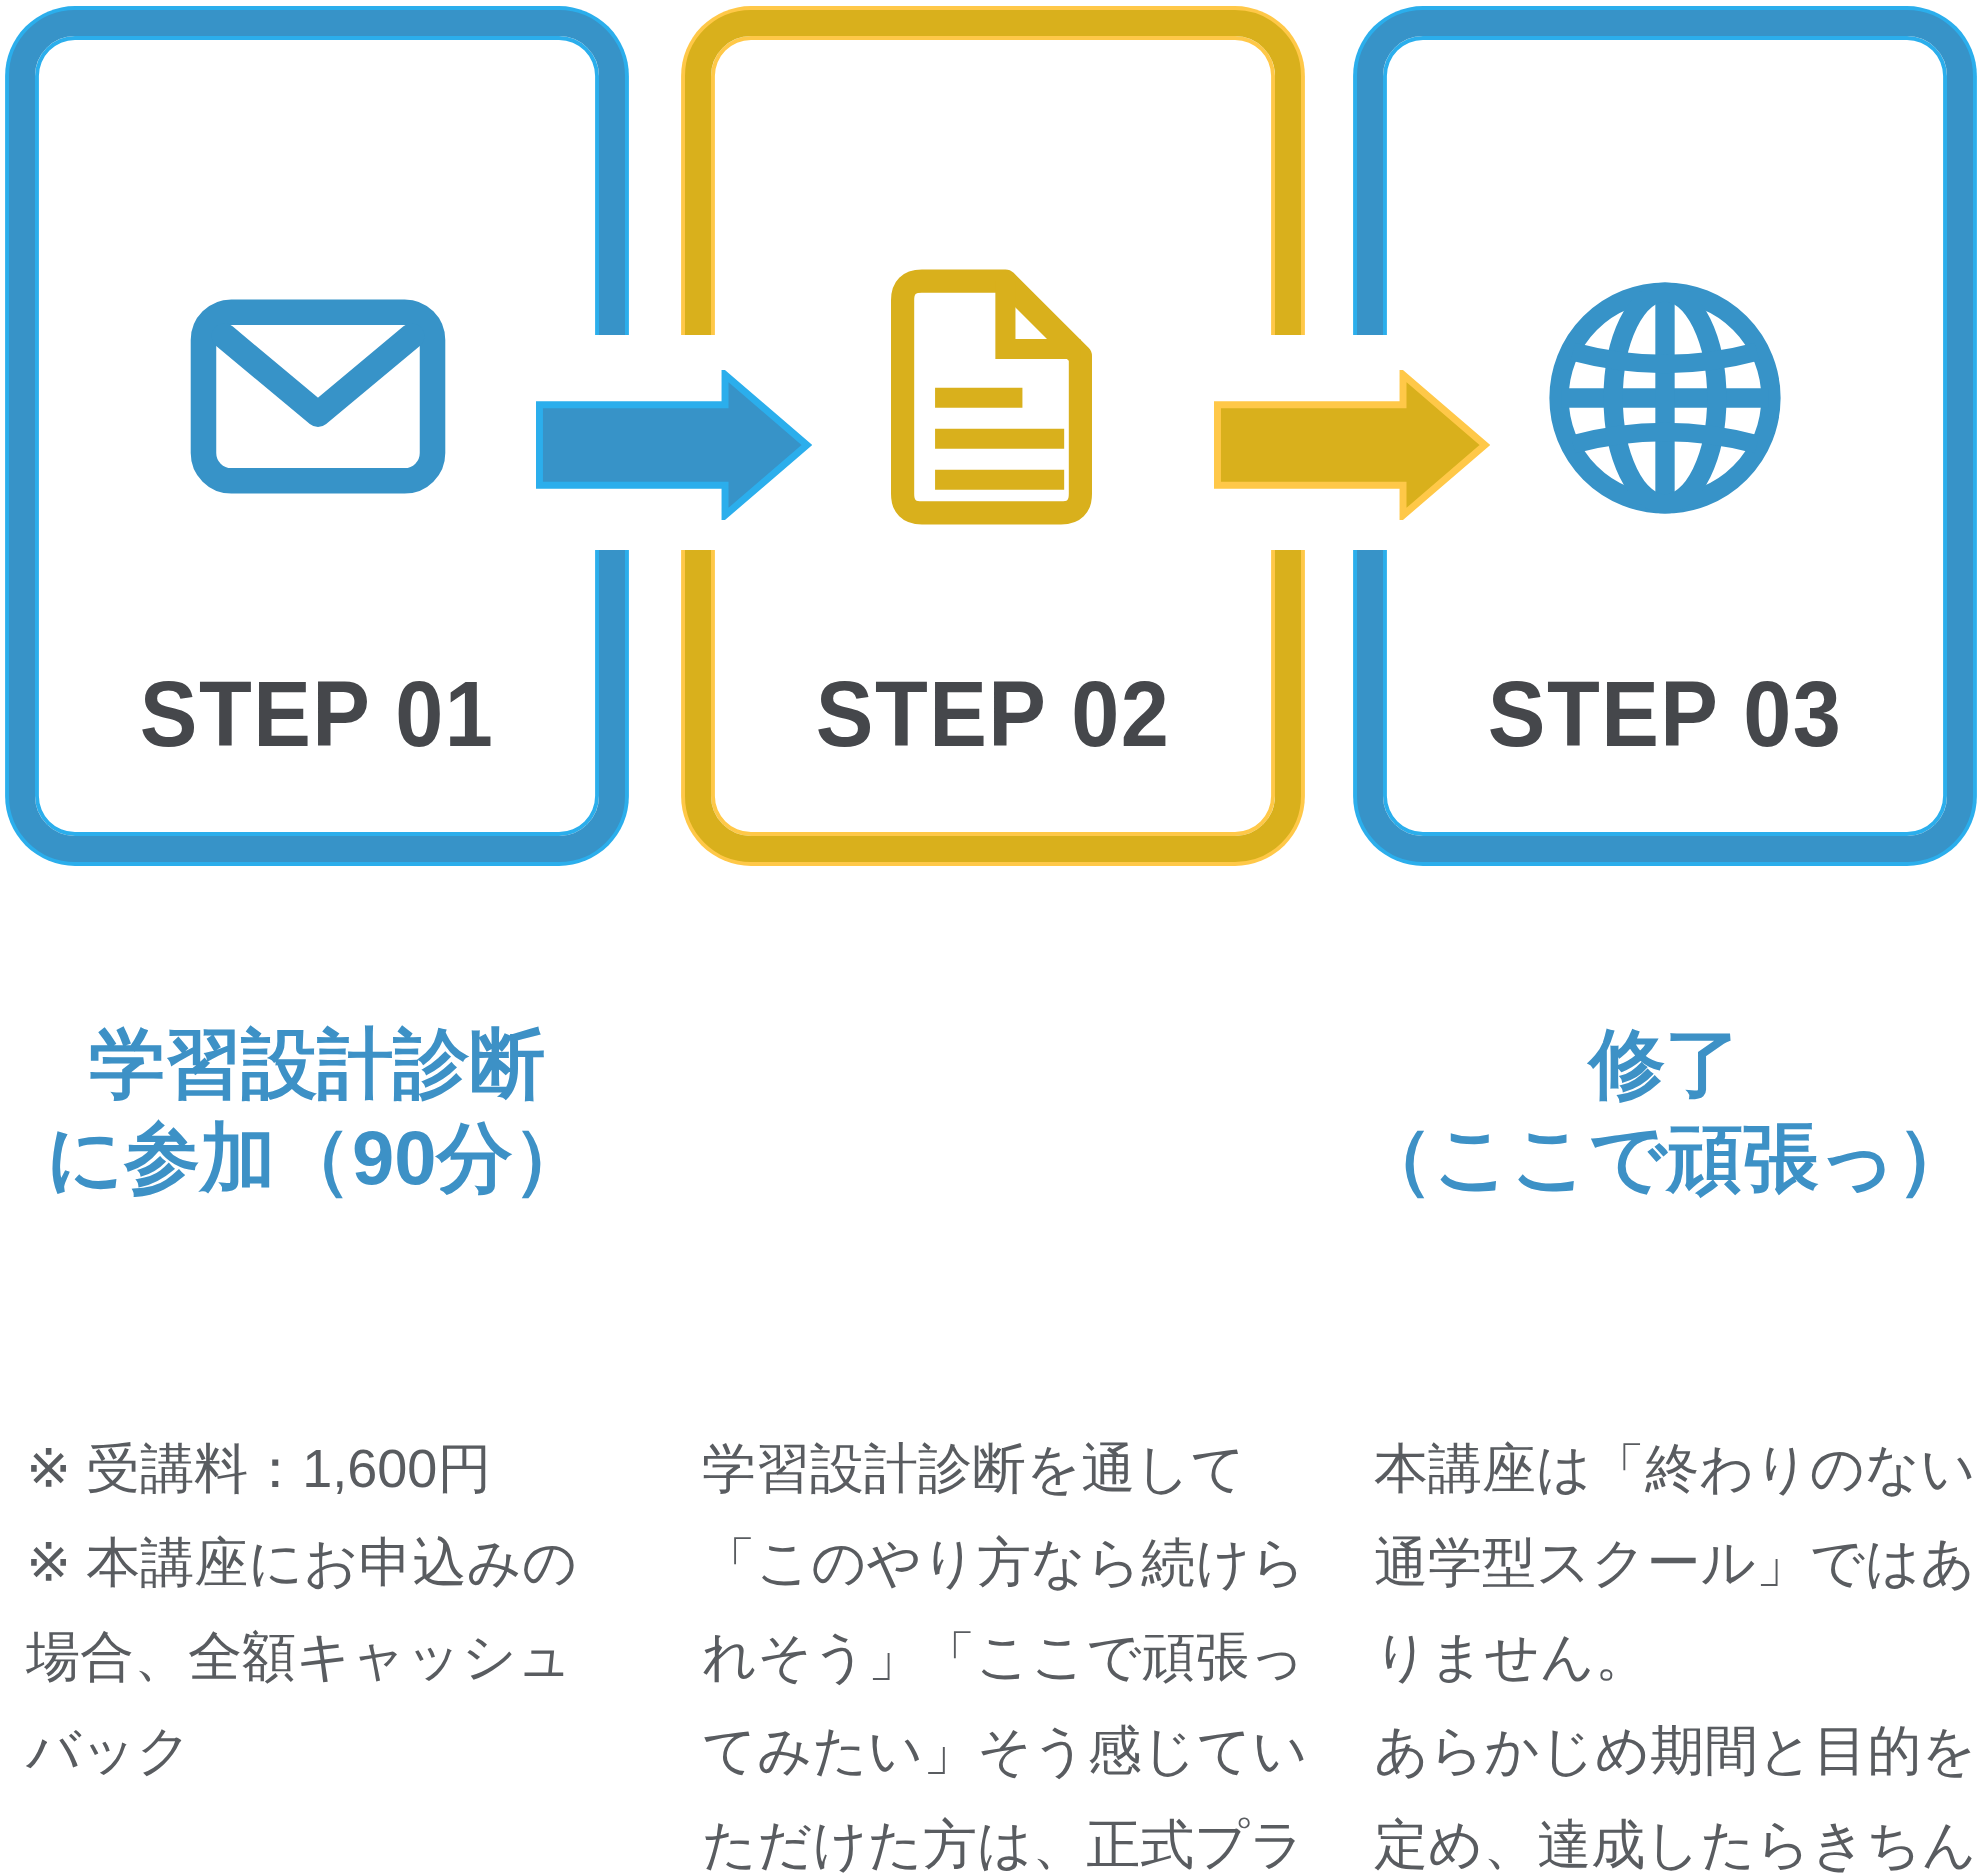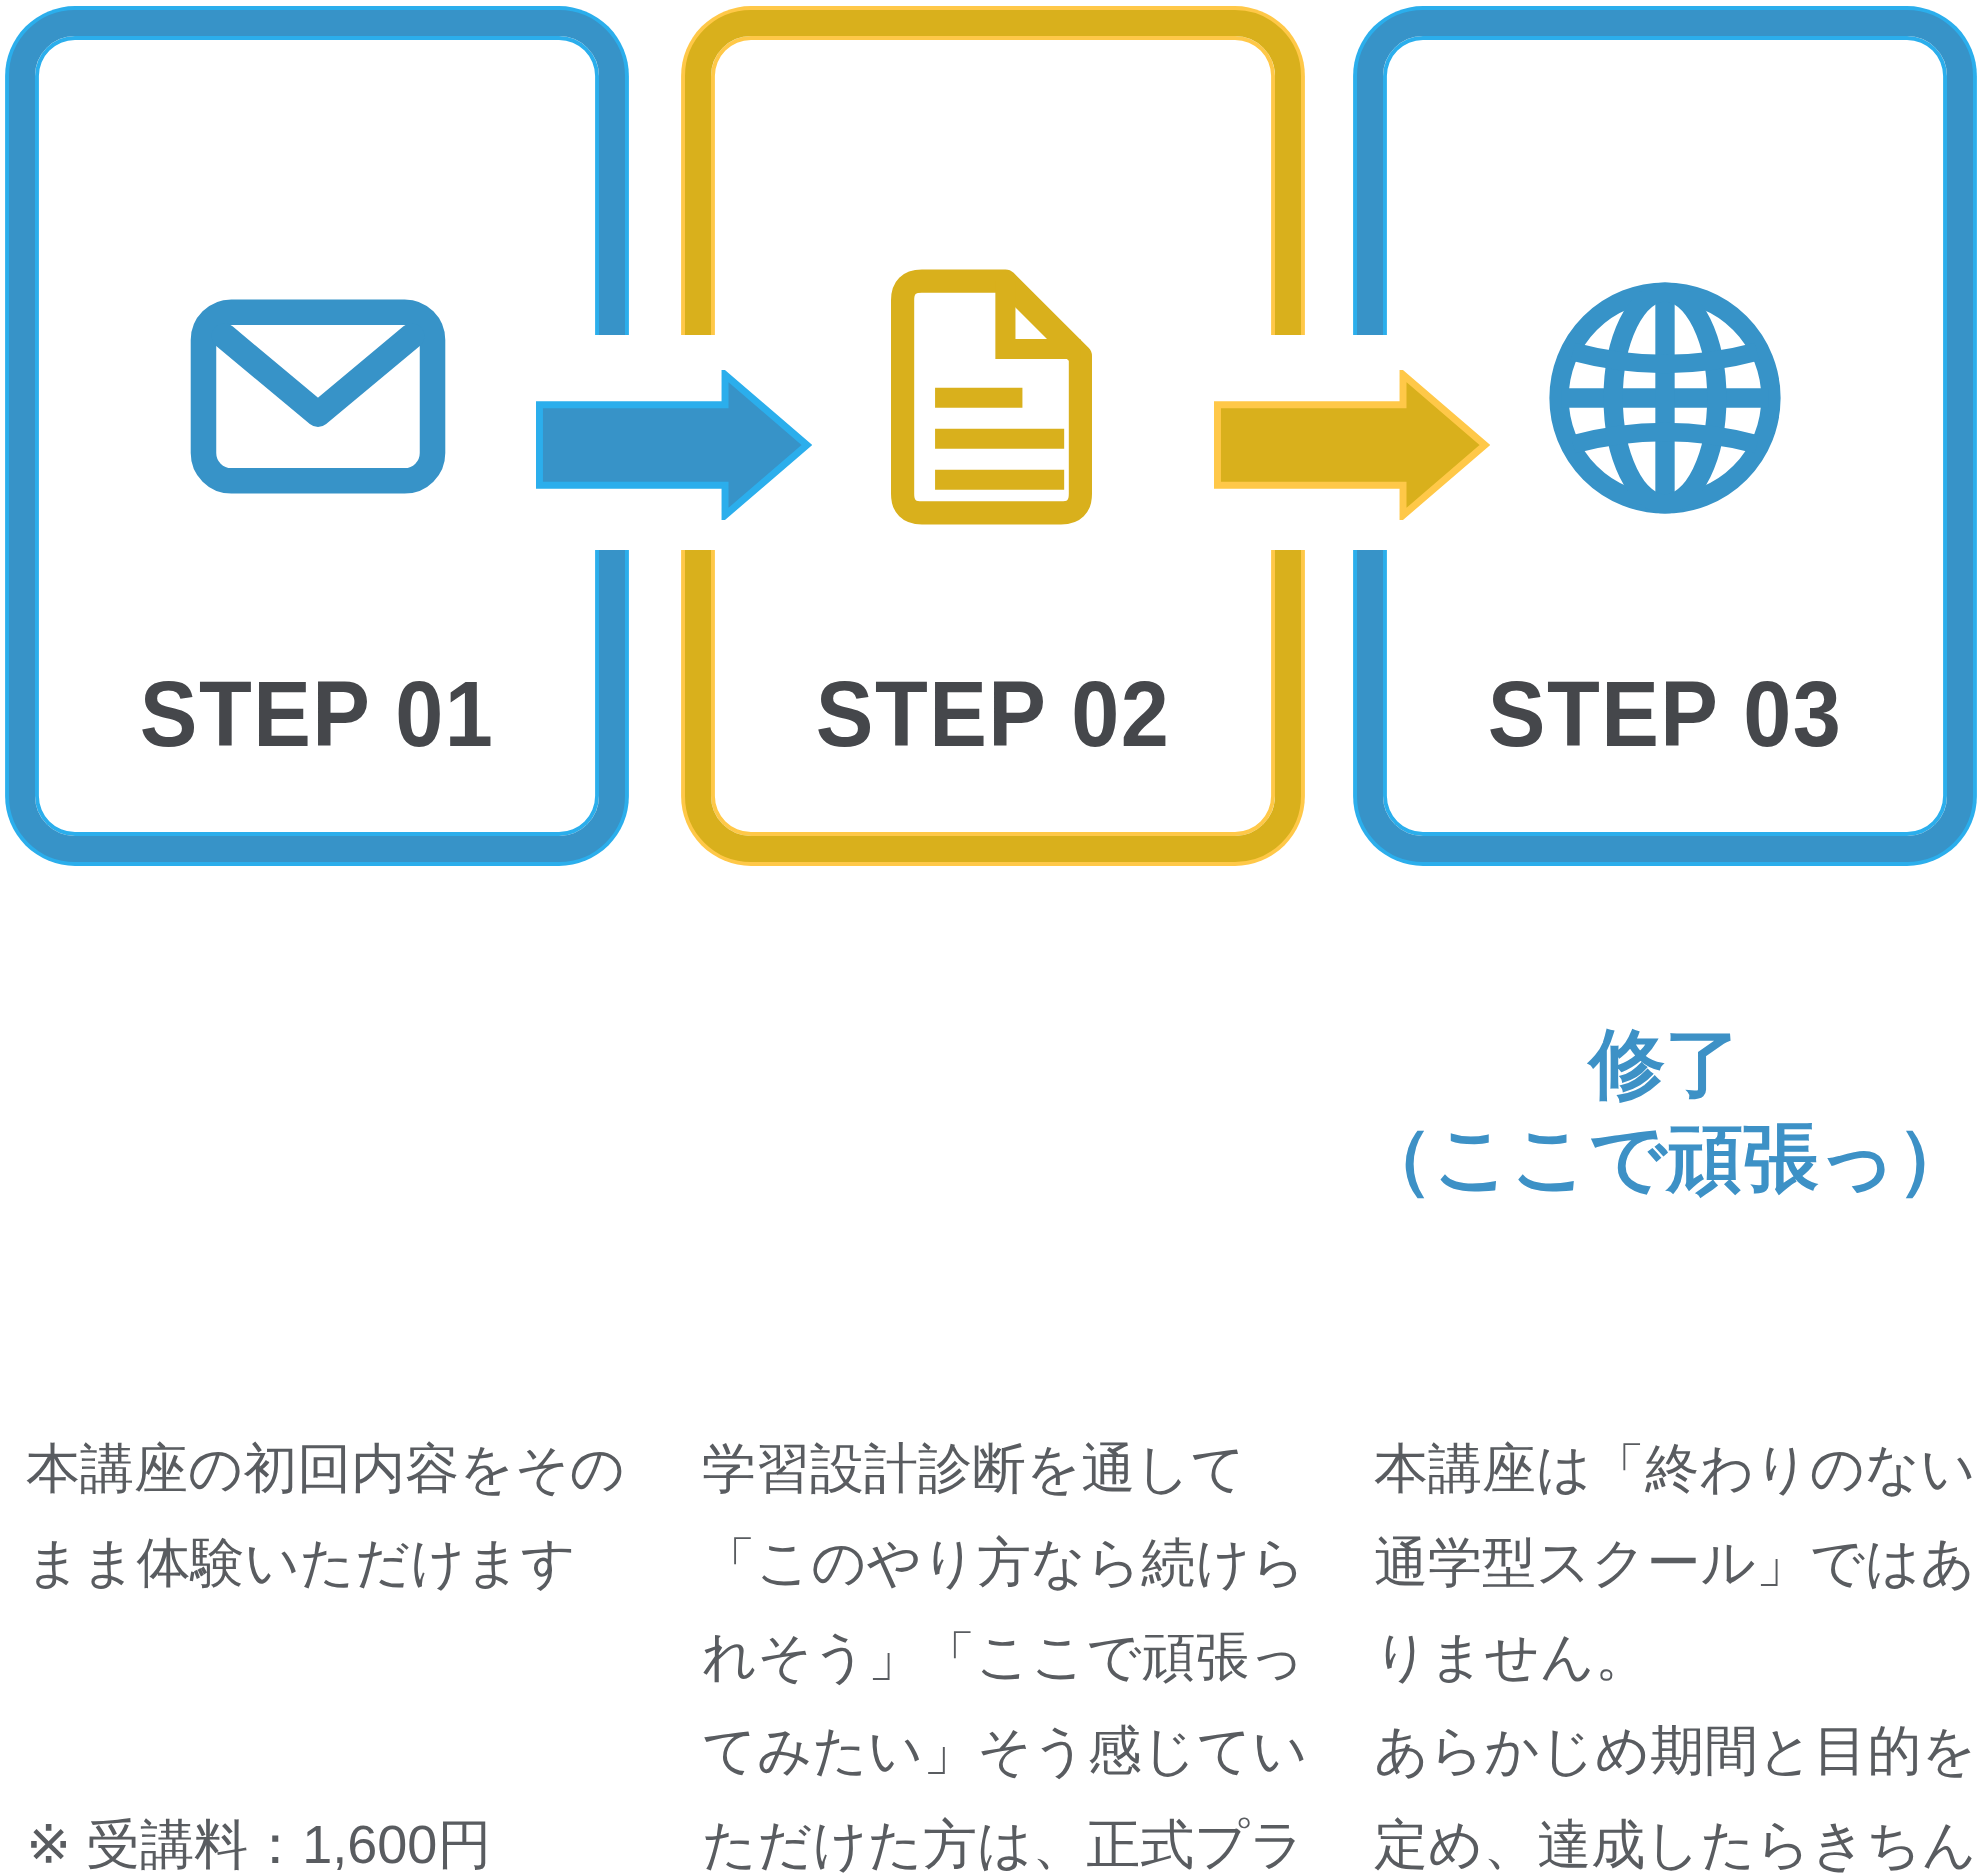--- a/index.html
+++ b/index.html
@@ -132,6 +132,8 @@
   <div class="step-label" id="label2">STEP 02</div>
   <div class="step-label" id="label3">STEP 03</div>
 
+  <h2 class="heading blue" id="heading1">学習設計診断
+に参加（90分）</h2>
   <h2 class="heading blue" id="heading3">修了
 （ここで頑張っ）</h2>
 

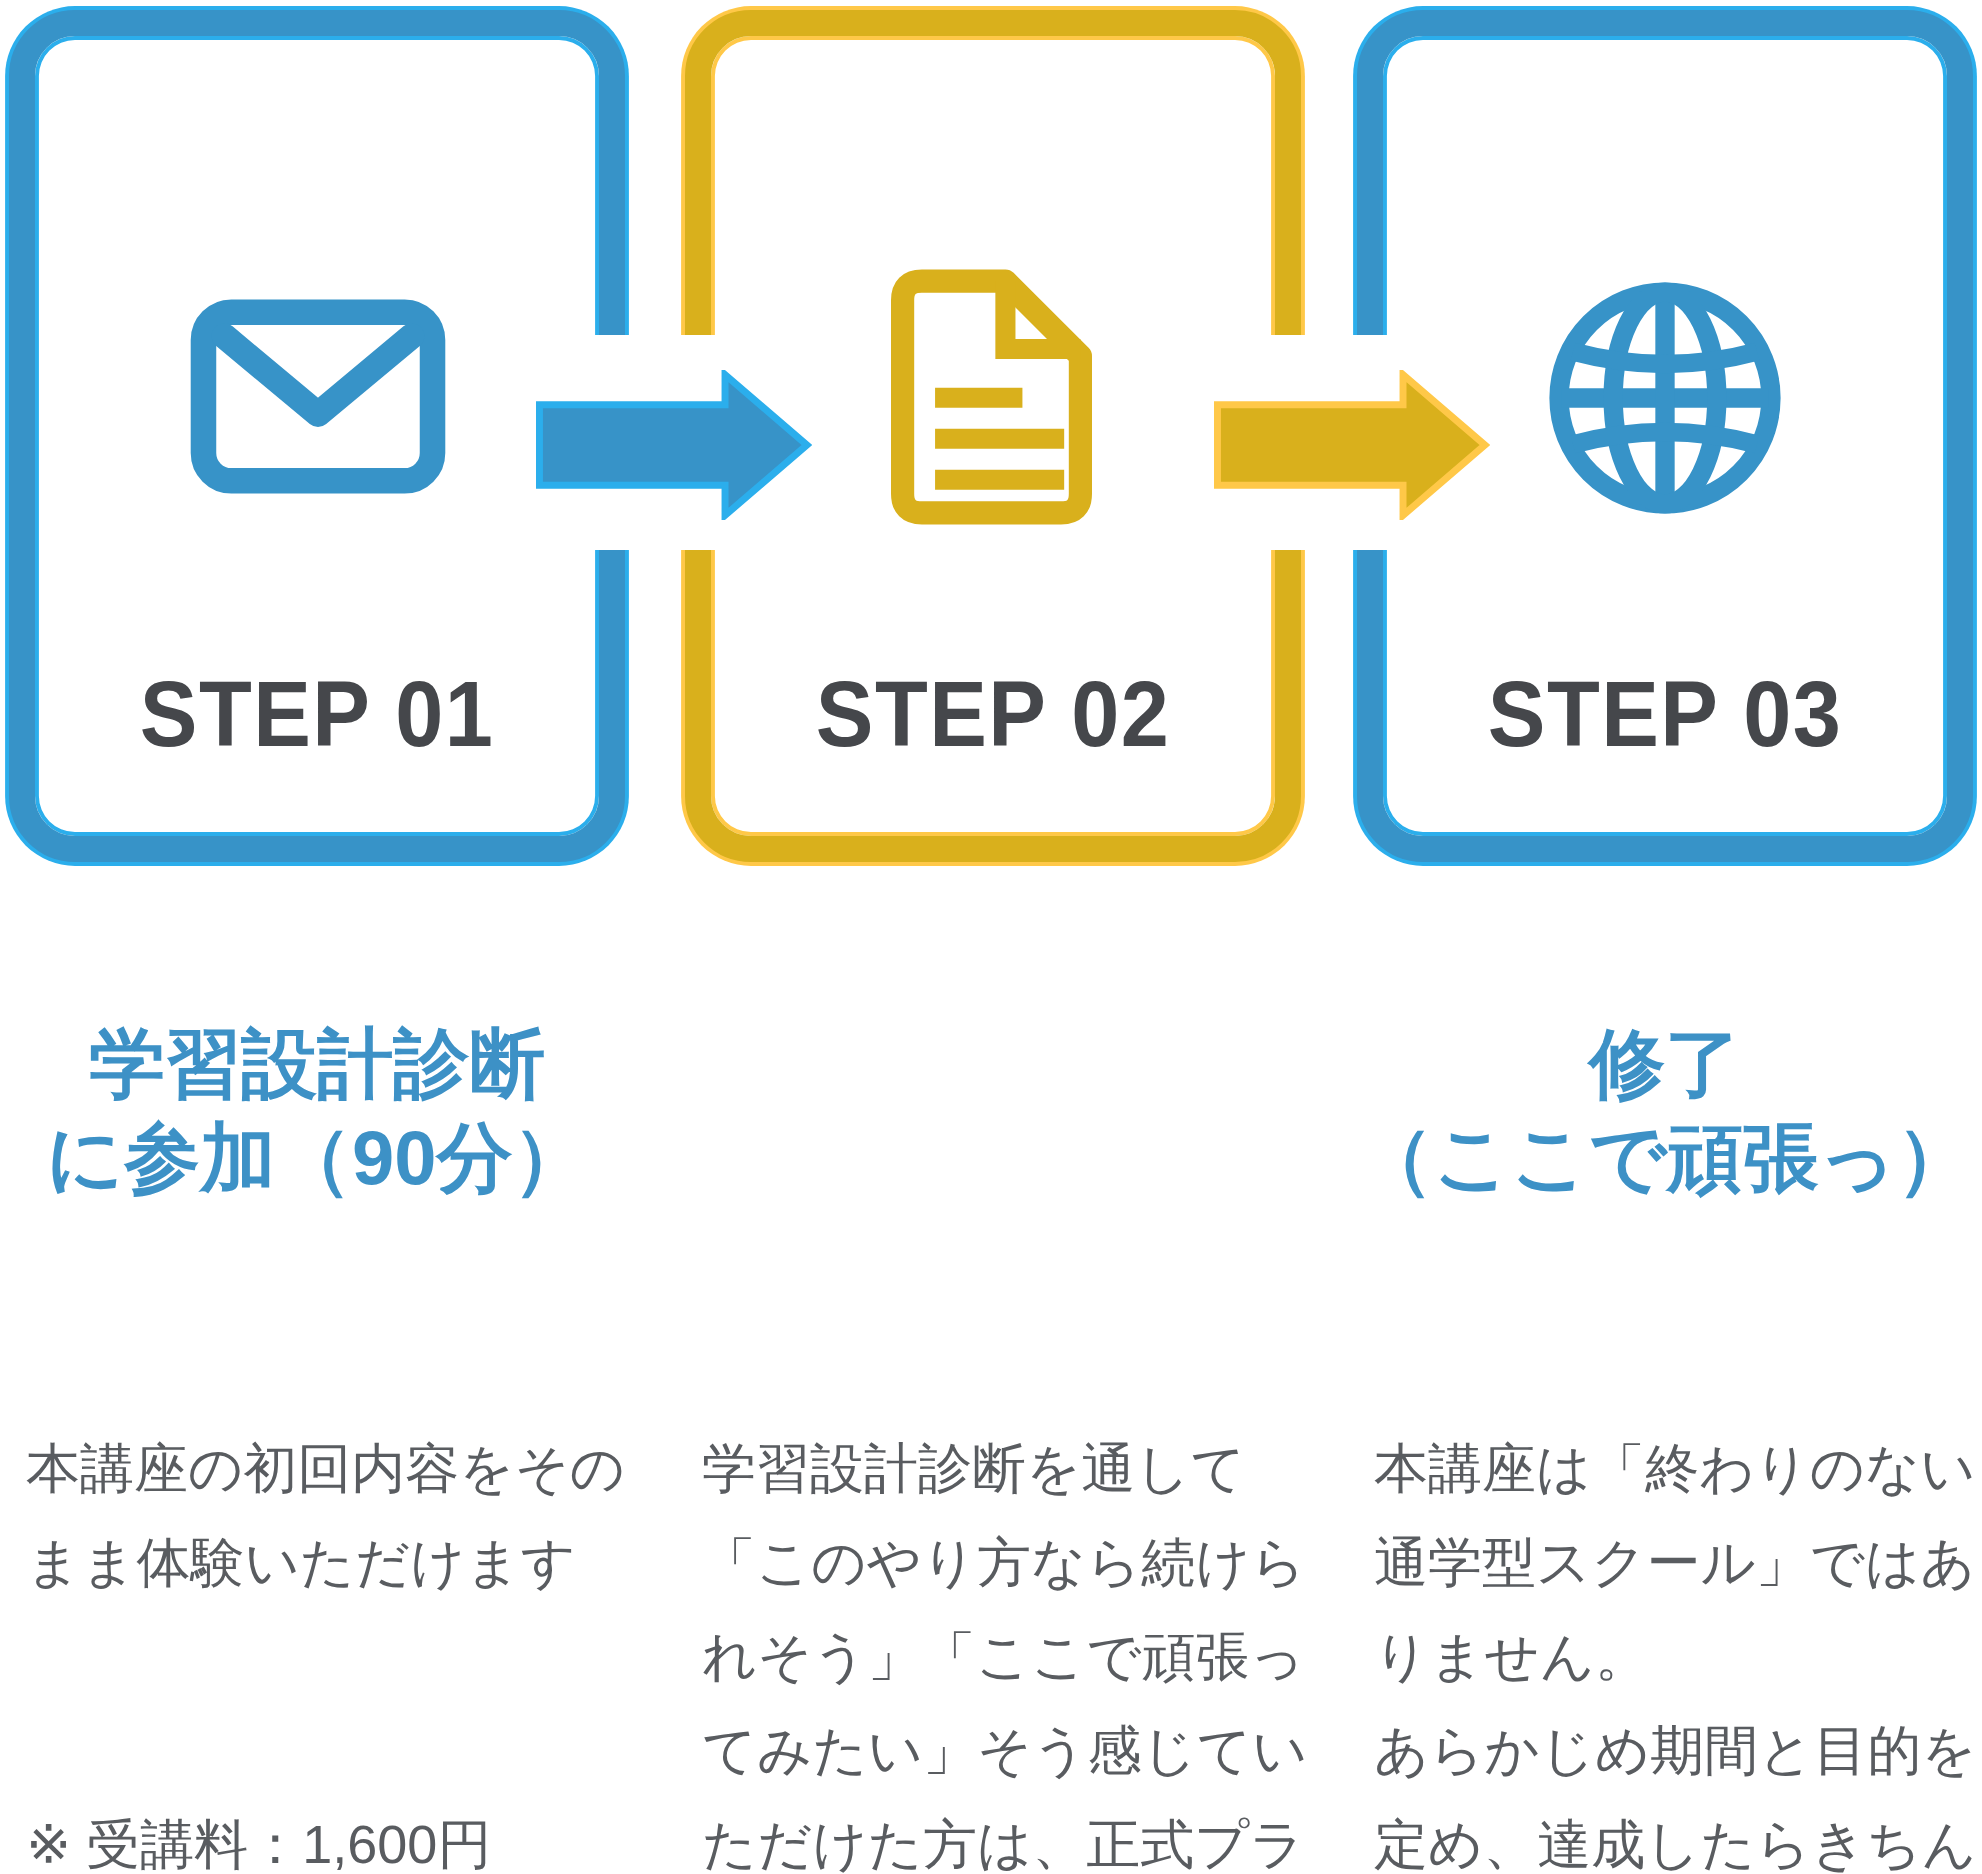--- a/index.html
+++ b/index.html
@@ -138,8 +138,6 @@
 （ここで頑張っ）</h2>
 
   <div class="body-text" id="body1">
-    <p class="para" style="margin:0">本講座の初回内容をその
-まま体験いただけます</p>
     <p class="para" style="margin:0">※ 受講料：1,600円
 ※ 本講座にお申込みの
 場合、全額キャッシュ

